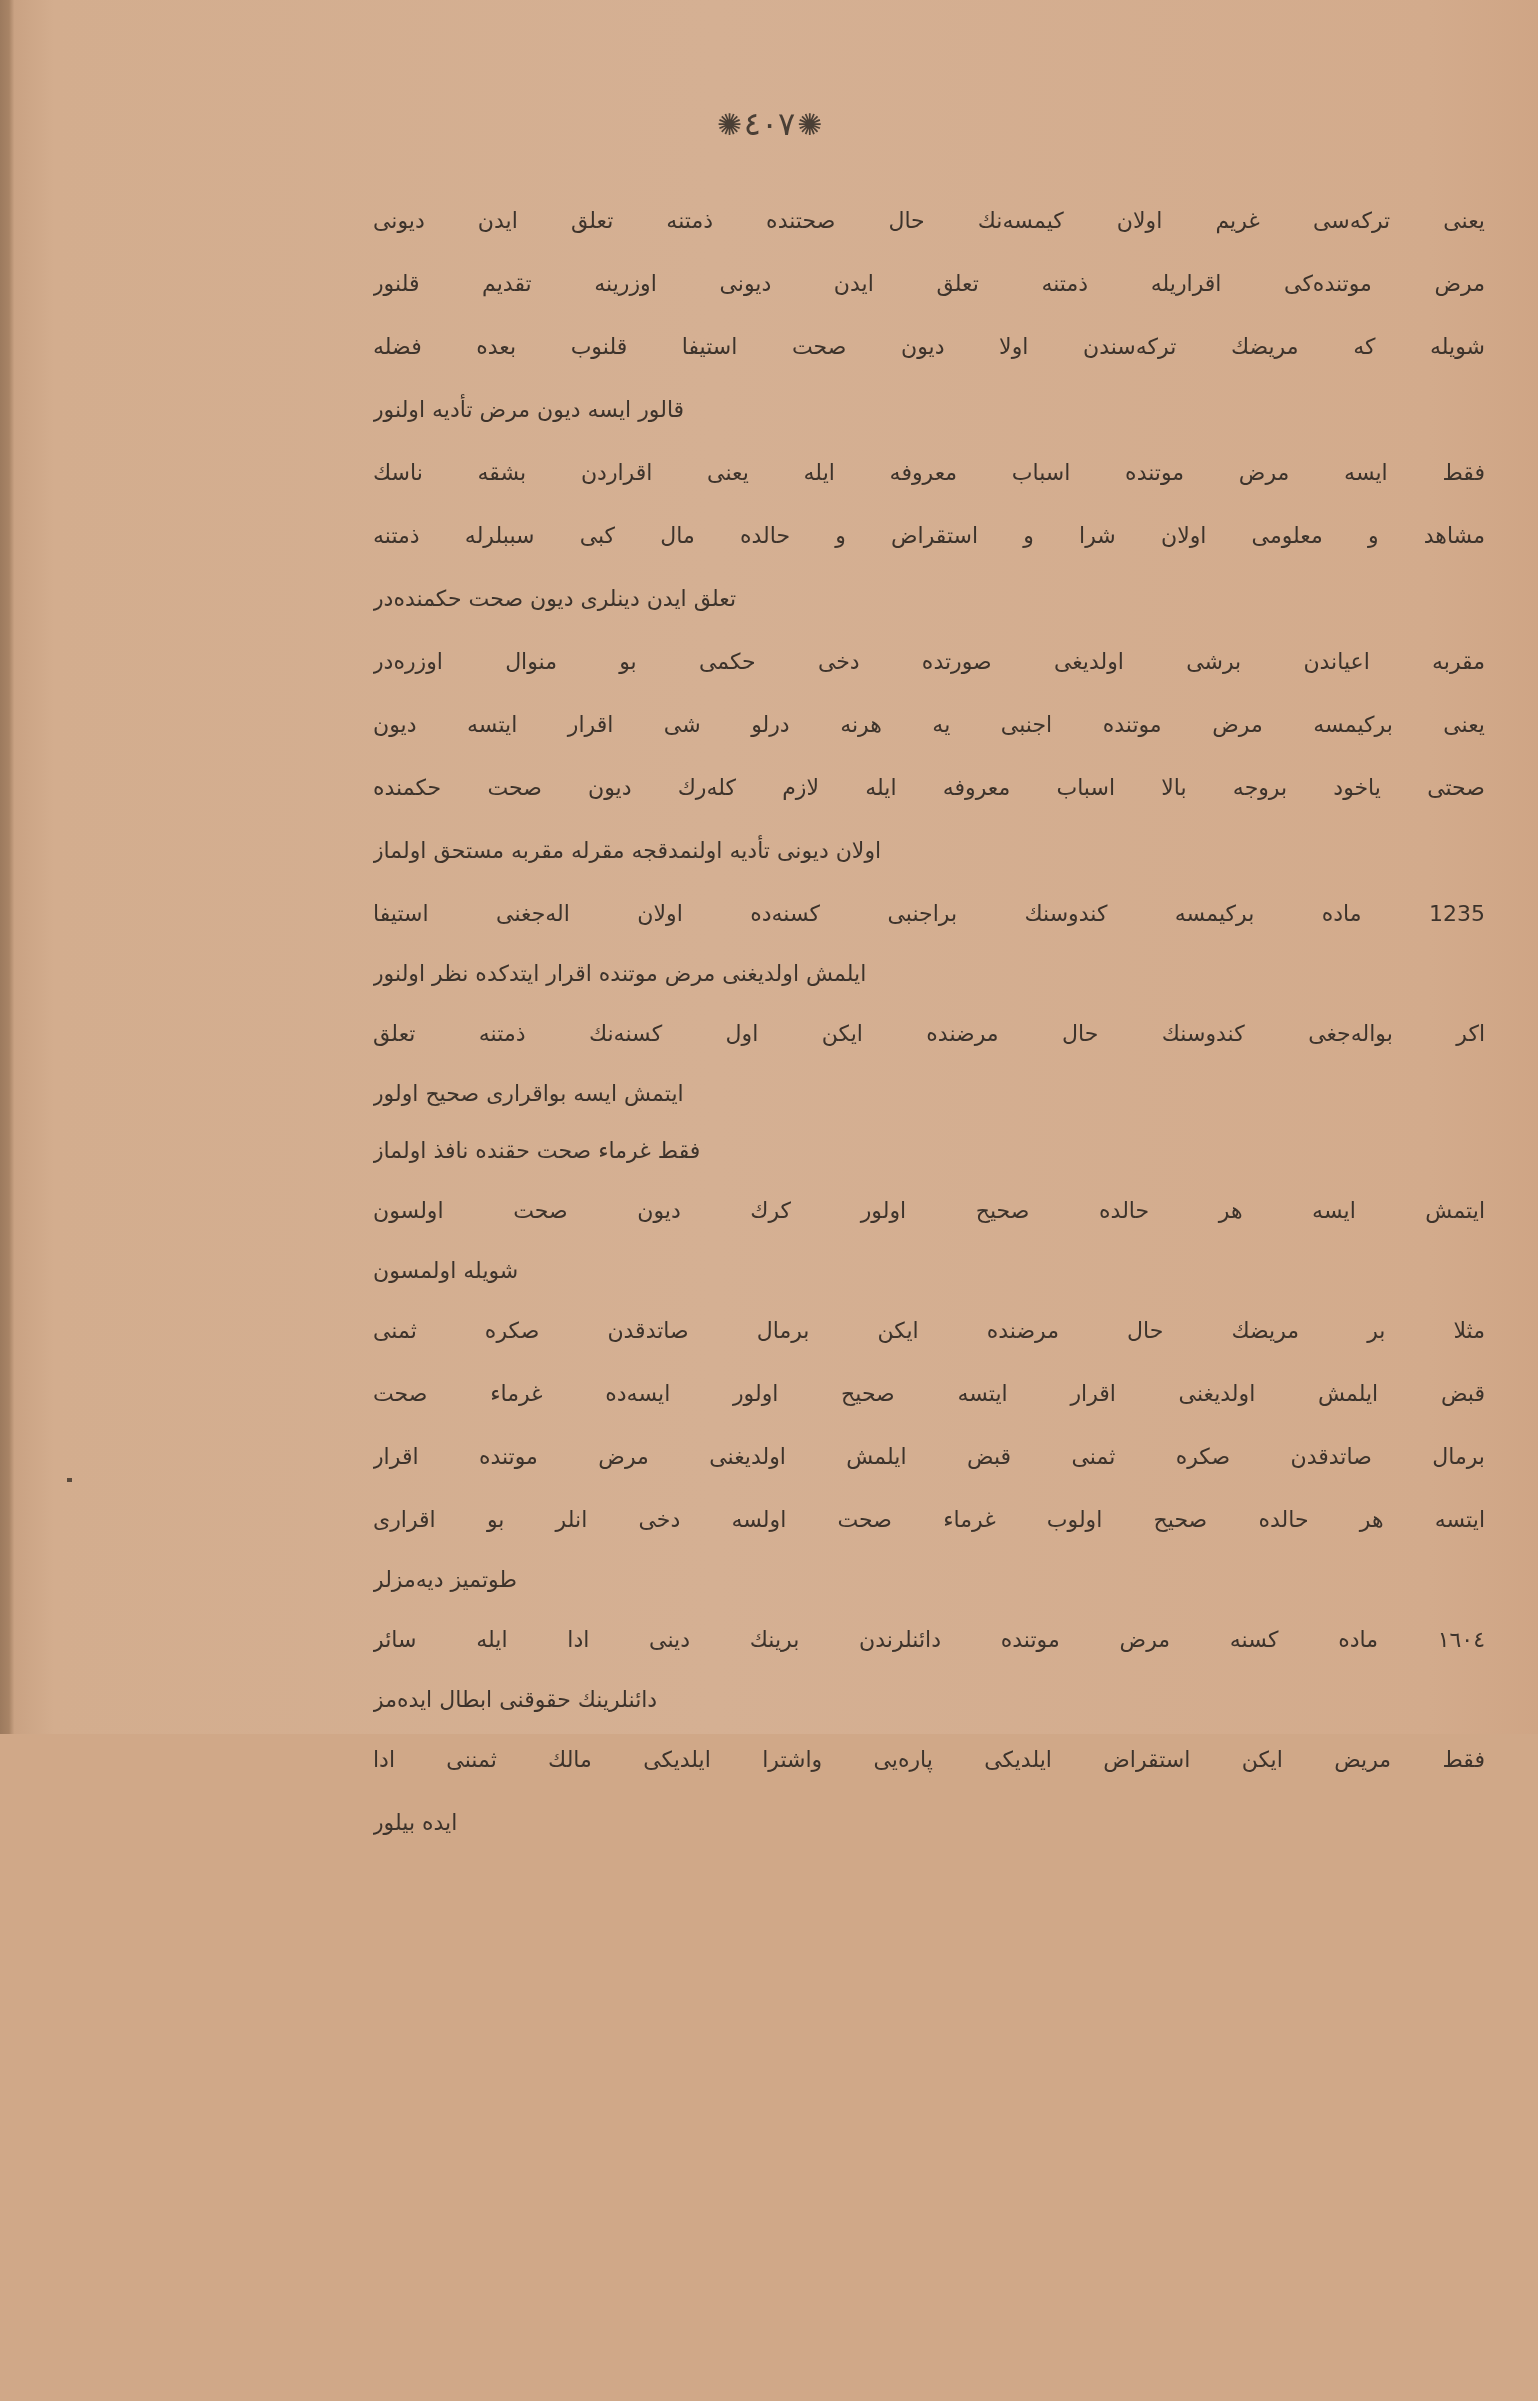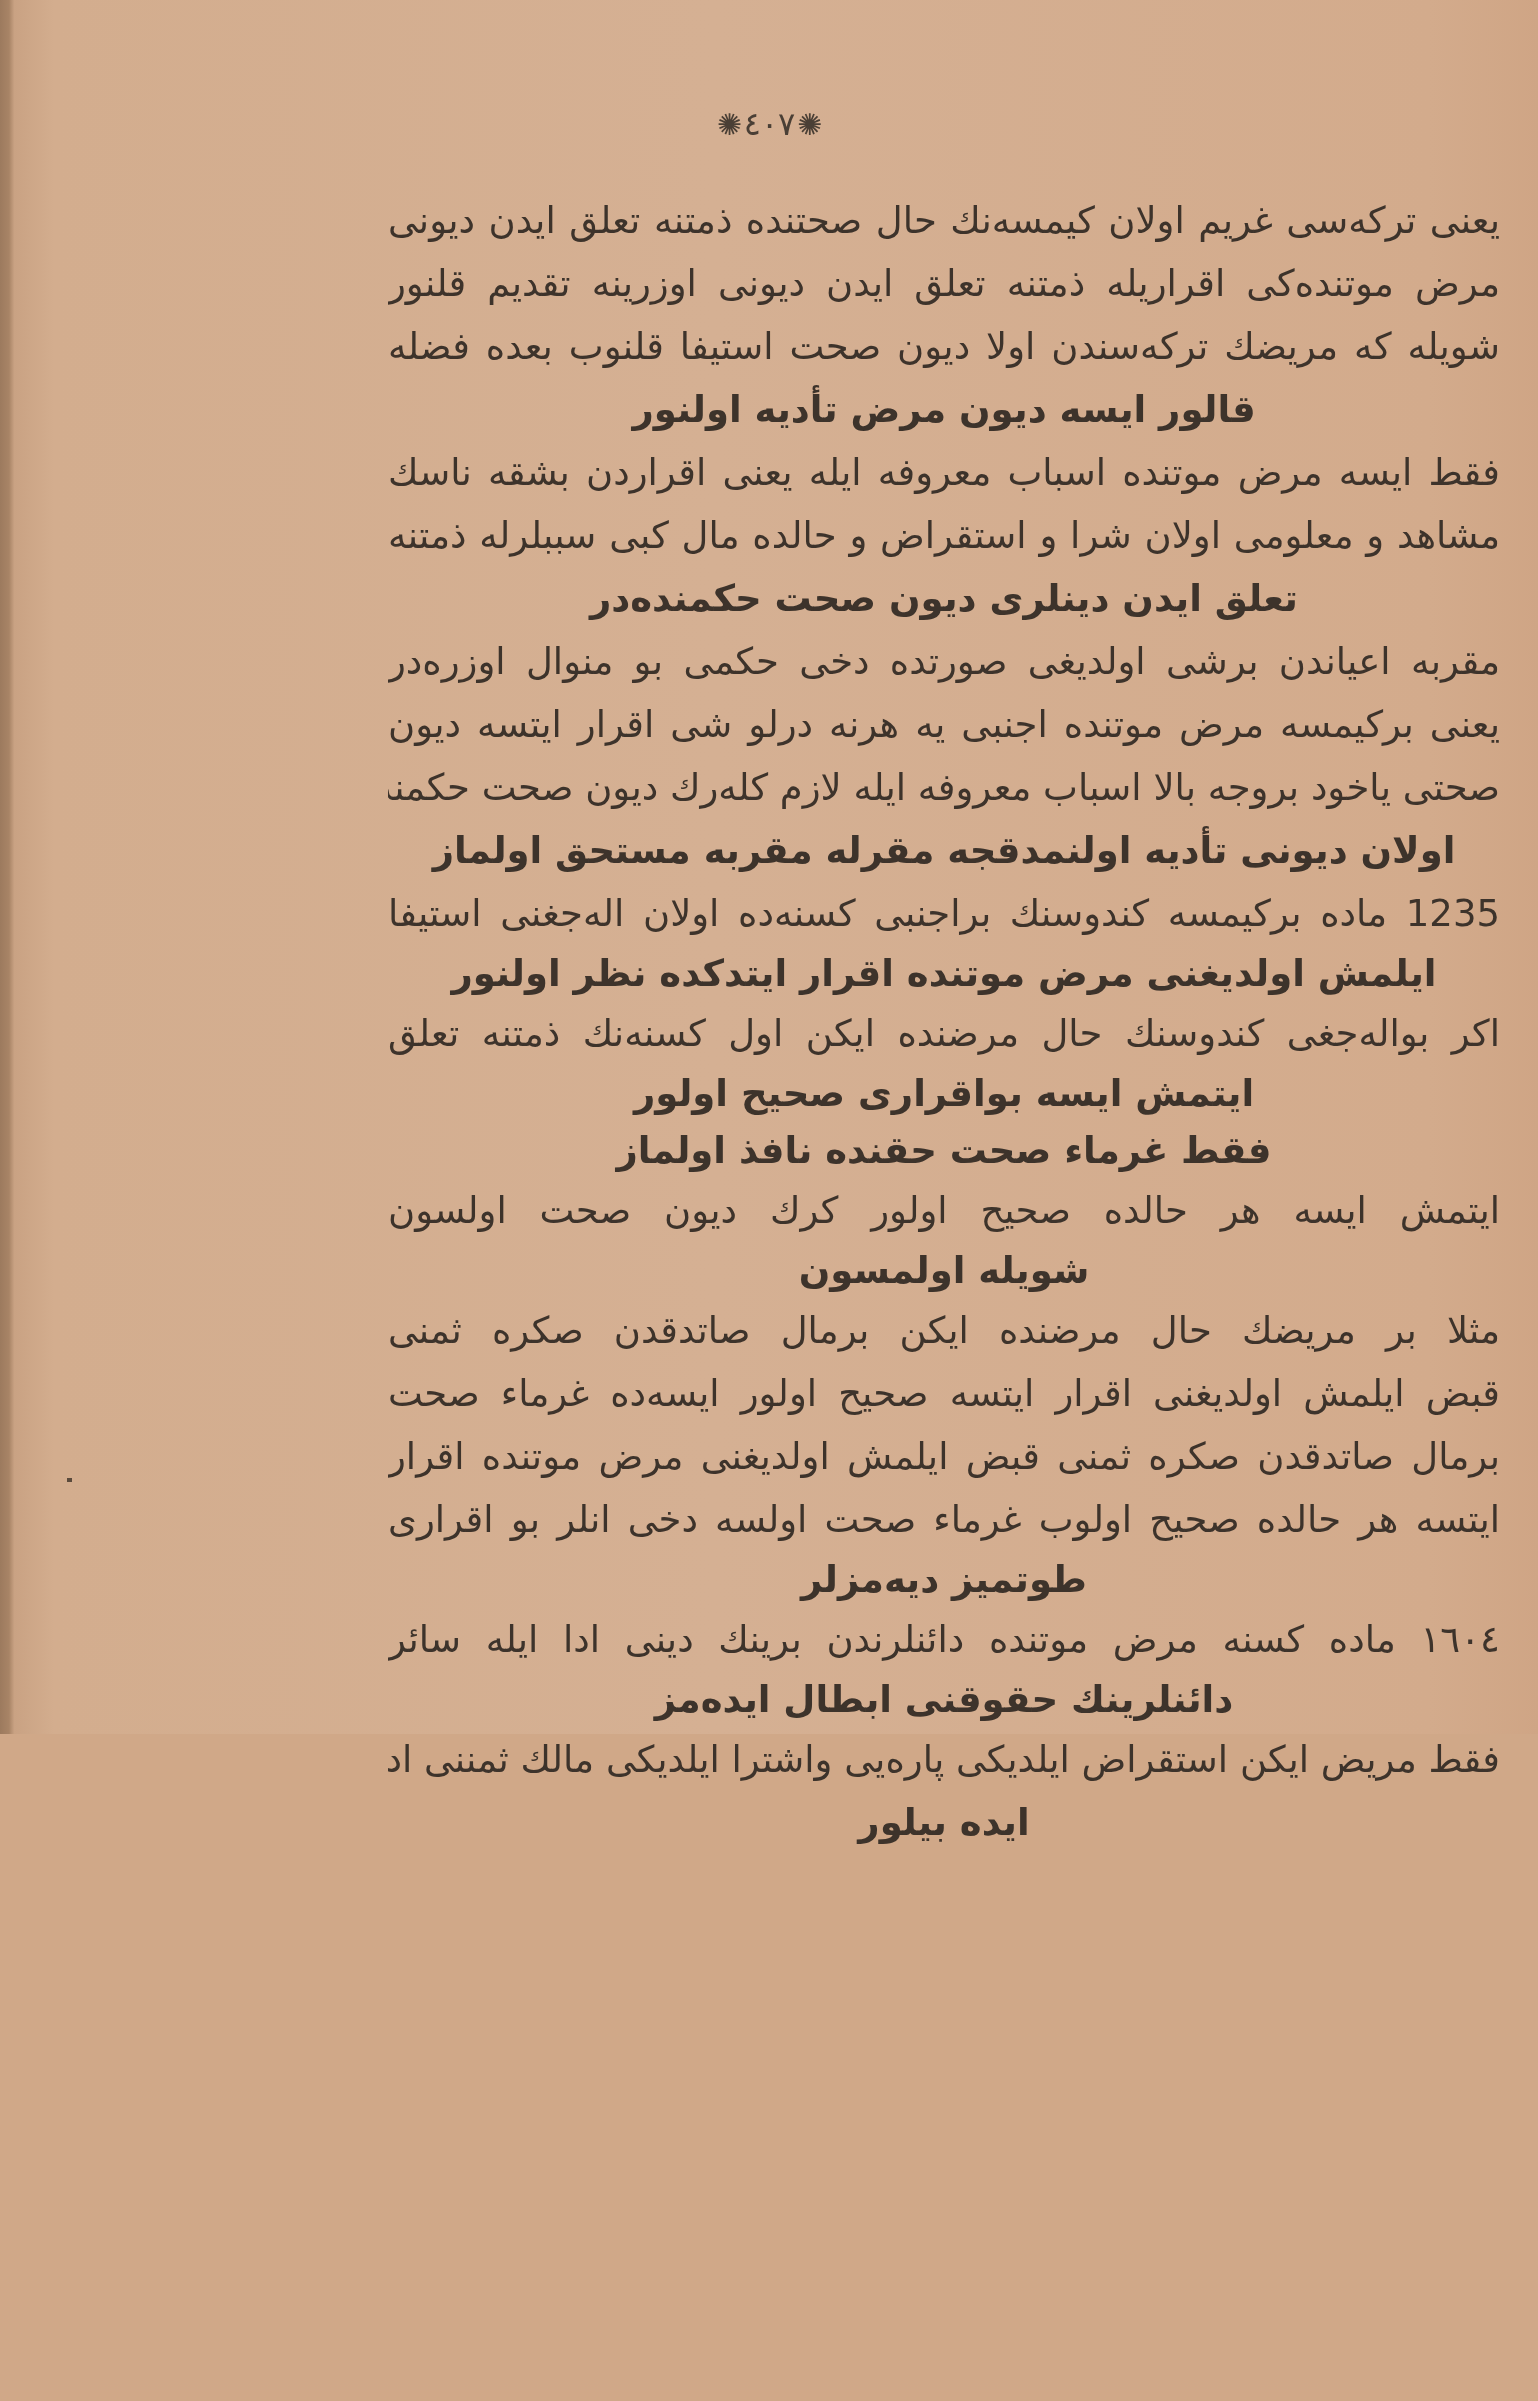--- a/index.html
+++ b/index.html
@@ -30,13 +30,13 @@
     .page-number .orn { font-size: 30px; color: #4a3f35; margin: 0 1.8px; }
     .text-block {
       position: absolute;
-      left: 388px;
+      left: 373px;
       width: 1112px;
       top: 189px;
       direction: rtl;
       color: #3d332b;
       font-family: "DejaVu Sans", sans-serif;
-      font-size: 37px;
+      font-size: 22px;
     }
     .line {
       height: 63px;

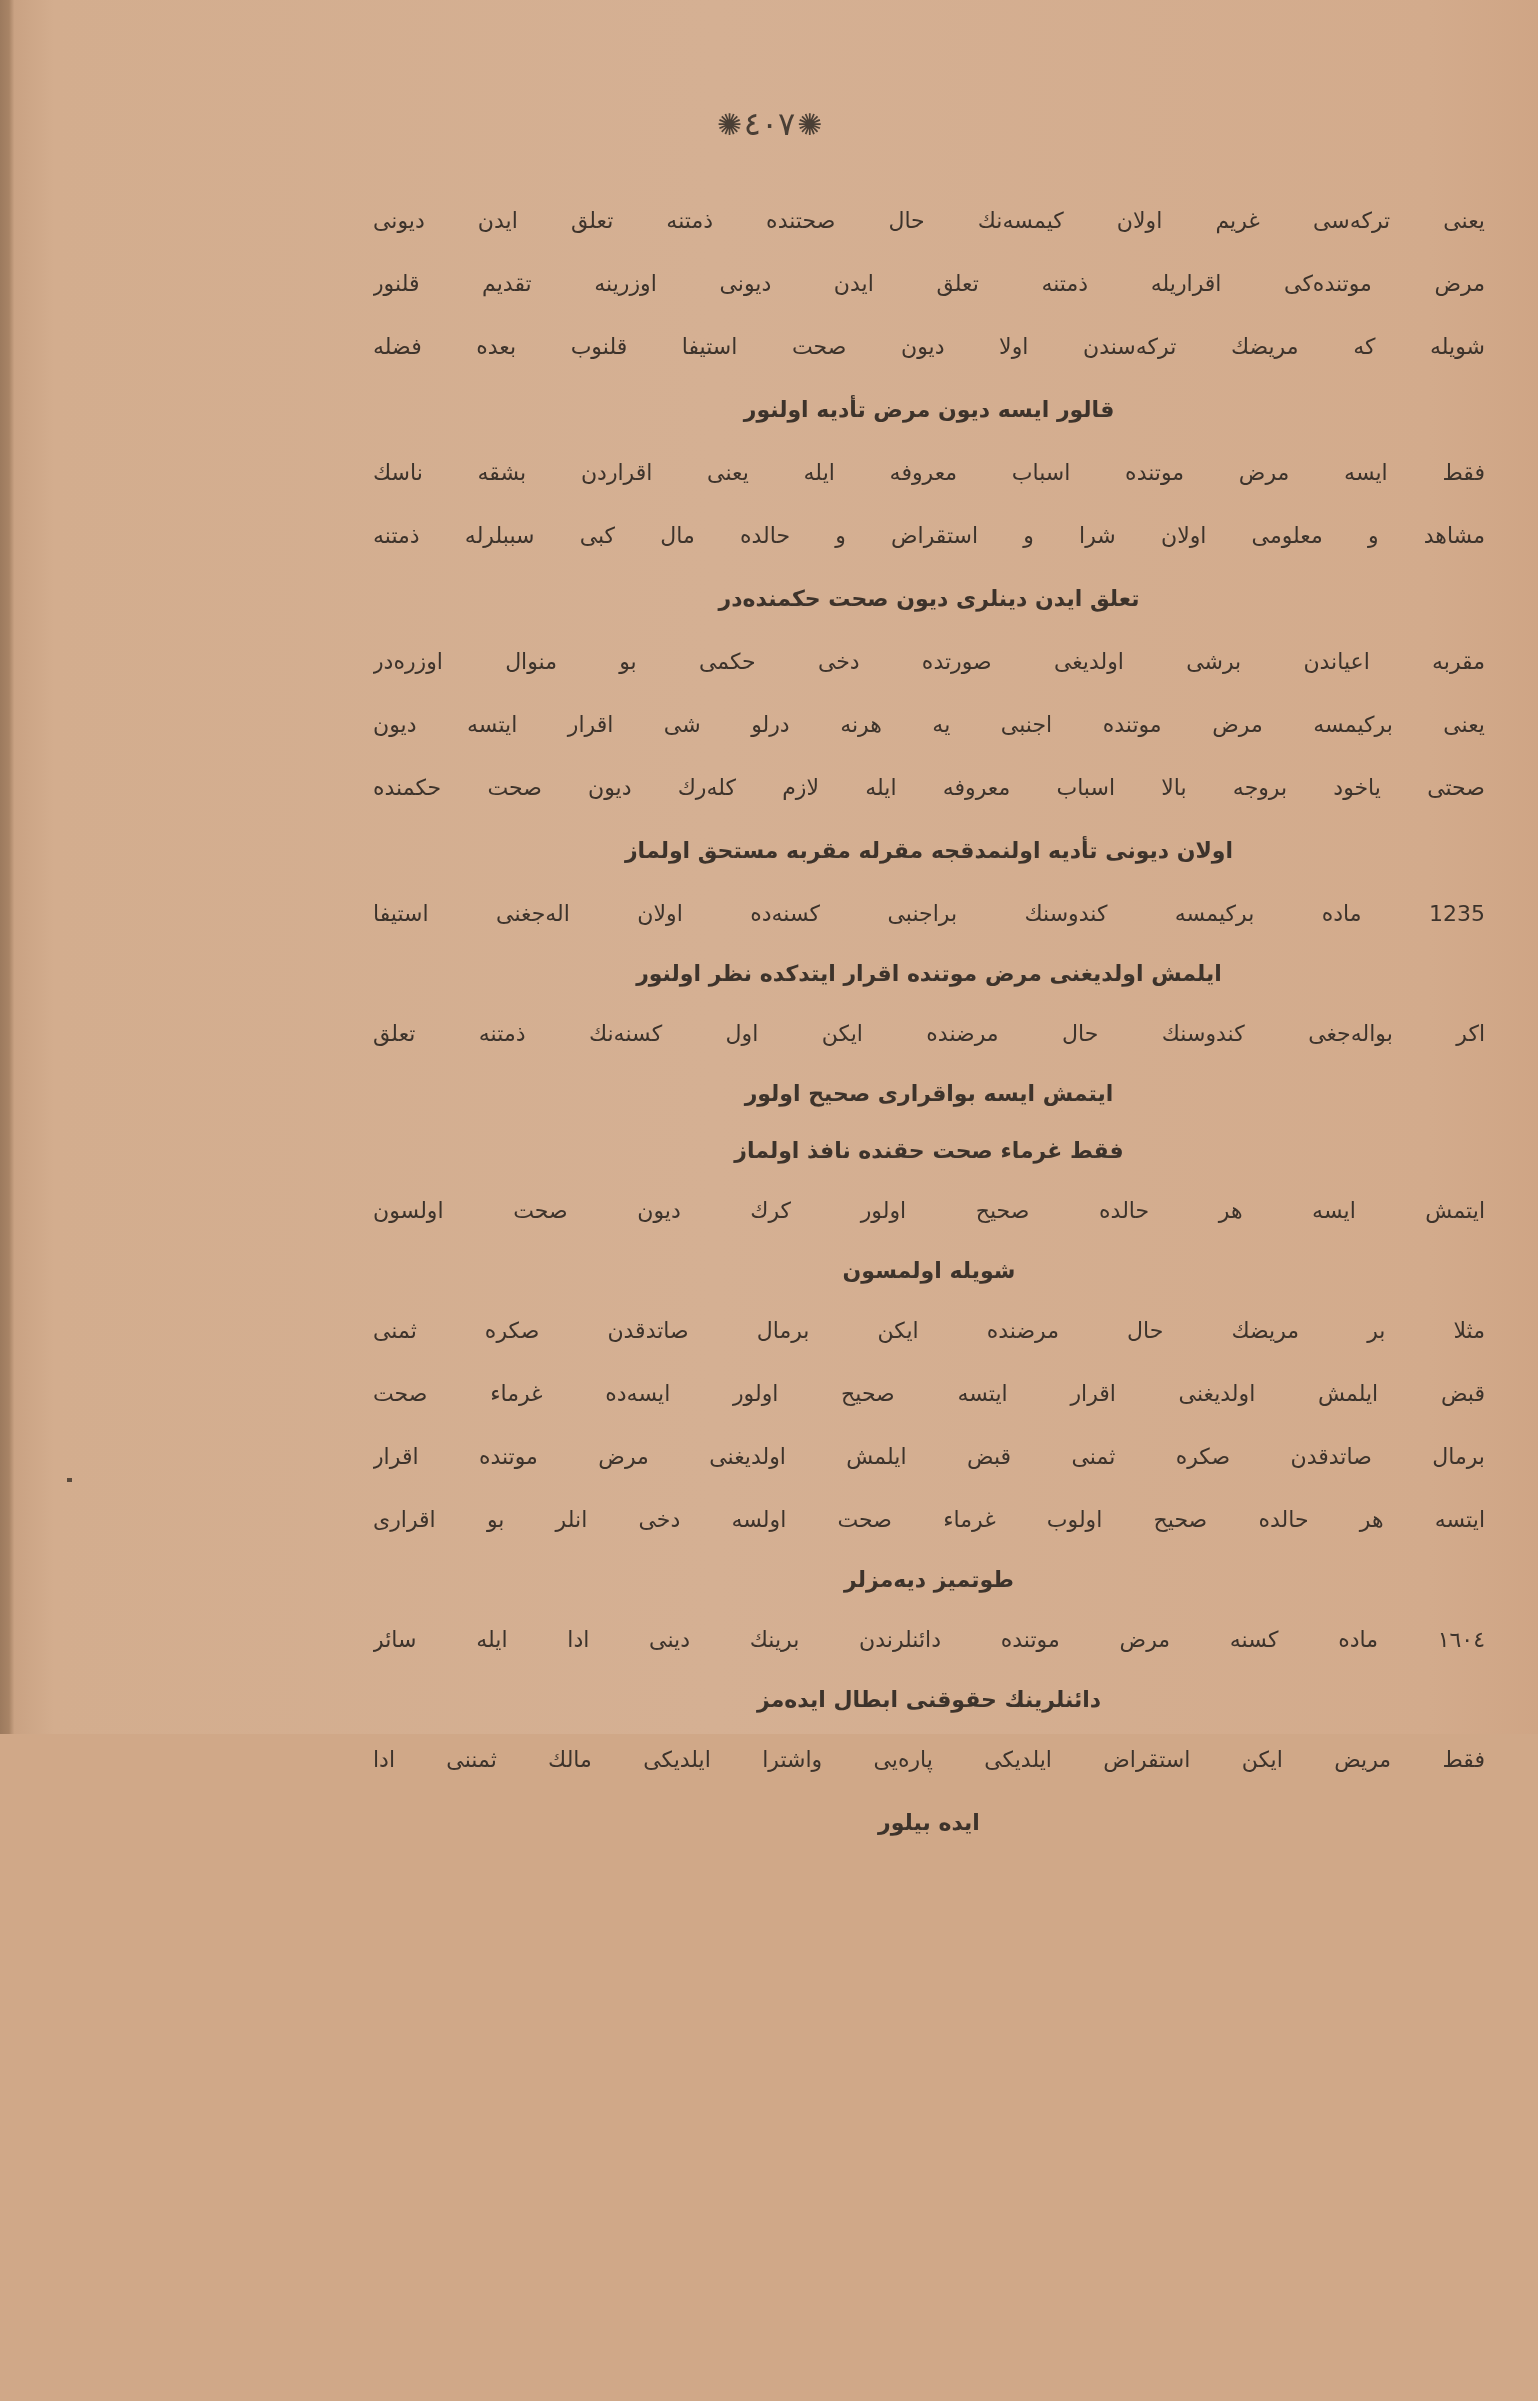--- a/index.html
+++ b/index.html
@@ -45,7 +45,7 @@
       overflow: hidden;
     }
     .line.justify { text-align: justify; text-align-last: justify; }
-    .line.start { text-align: center; font-weight: bold; }
+    .line.start { text-align: left; }
     .line.short { height: 57px; line-height: 57px; }
     .mark {
       position: absolute;

